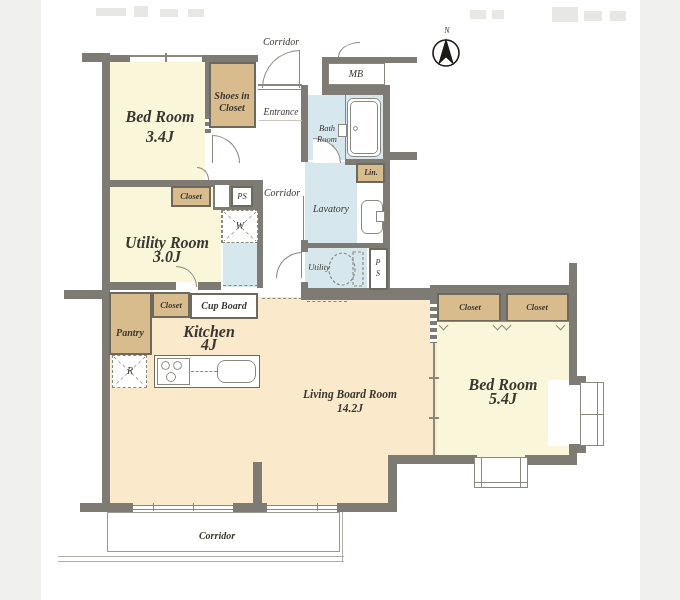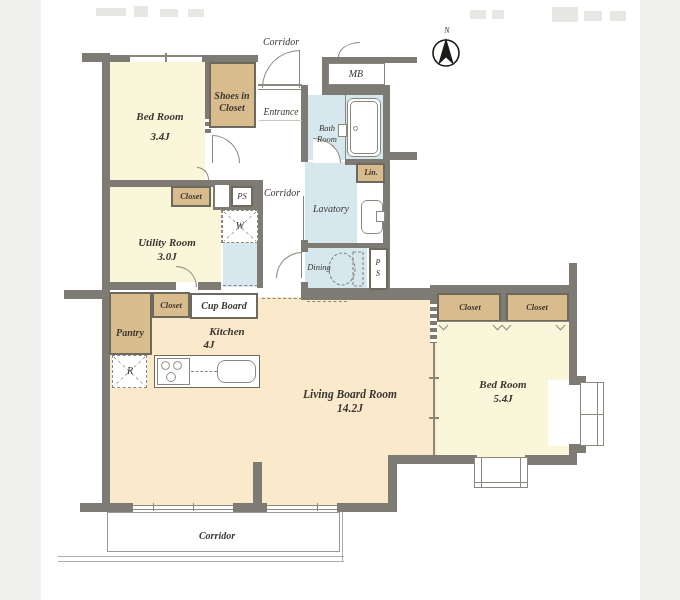--- a/index.html
+++ b/index.html
@@ -26,7 +26,7 @@
   .lbl{position:absolute;transform:translate(-50%,-50%);font-style:italic;color:var(--text);
        white-space:nowrap;text-align:center;line-height:1.2;}
   .s8{font-size:8px;} .s85{font-size:8.5px;} .s9{font-size:10px;} .s95{font-size:9.5px;}
-  .s10{font-size:11px;font-weight:bold;} .s11{font-size:11.5px;font-weight:bold;}
+  .s10{font-size:16px;font-weight:bold;} .s11{font-size:11.5px;font-weight:bold;}
   .bold{font-weight:bold;}
   .ghost{position:absolute;background:#e7e7e4;}
   .chev{position:absolute;width:6px;height:6px;border-right:1.2px solid var(--line);

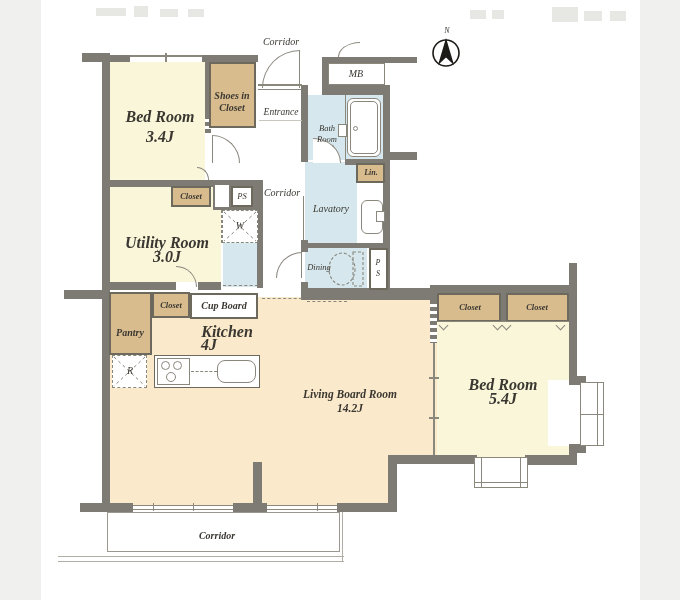--- a/index.html
+++ b/index.html
@@ -225,7 +225,7 @@
   <div class="lbl s10" style="left:167px;top:243px;">Utility Room</div>
   <div class="lbl s10" style="left:167px;top:257px;">3.0J</div>
   <div class="lbl s9" style="left:240px;top:226px;">W</div>
-  <div class="lbl s85" style="left:319px;top:267px;">Dining</div>
+  <div class="lbl s85" style="left:319px;top:267px;">Utility</div>
   <div class="lbl s8" style="left:378px;top:263px;">P</div>
   <div class="lbl s8" style="left:378px;top:274px;">S</div>
   <div class="lbl s85 bold" style="left:171px;top:305px;">Closet</div>

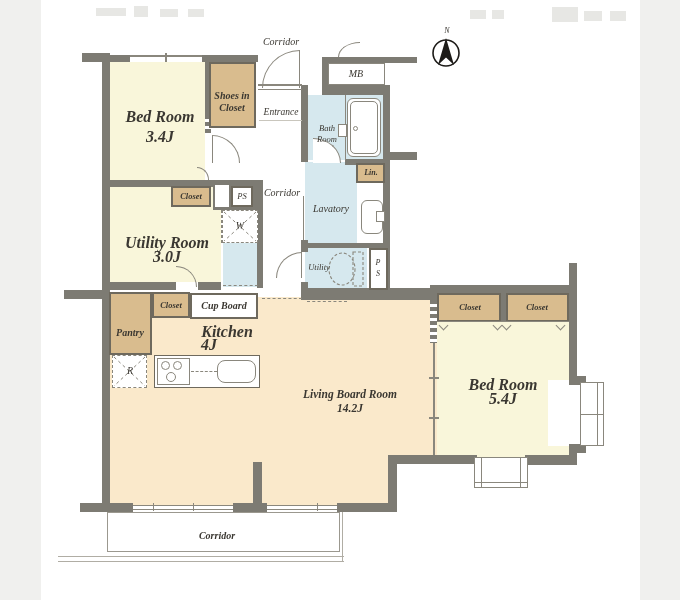--- a/index.html
+++ b/index.html
@@ -231,7 +231,7 @@
   <div class="lbl s85 bold" style="left:171px;top:305px;">Closet</div>
   <div class="lbl s9 bold" style="left:224px;top:306px;">Cup Board</div>
   <div class="lbl s9 bold" style="left:130px;top:333px;font-family:Liberation Serif, serif;">Pantry</div>
-  <div class="lbl s10" style="left:209px;top:332px;margin-left:18px;">Kitchen</div>
+  <div class="lbl s10" style="left:209px;top:332px;">Kitchen</div>
   <div class="lbl s10" style="left:209px;top:345px;">4J</div>
   <div class="lbl s9" style="left:130px;top:371px;">R</div>
   <div class="lbl s11" style="left:350px;top:395px;">Living Board Room</div>

